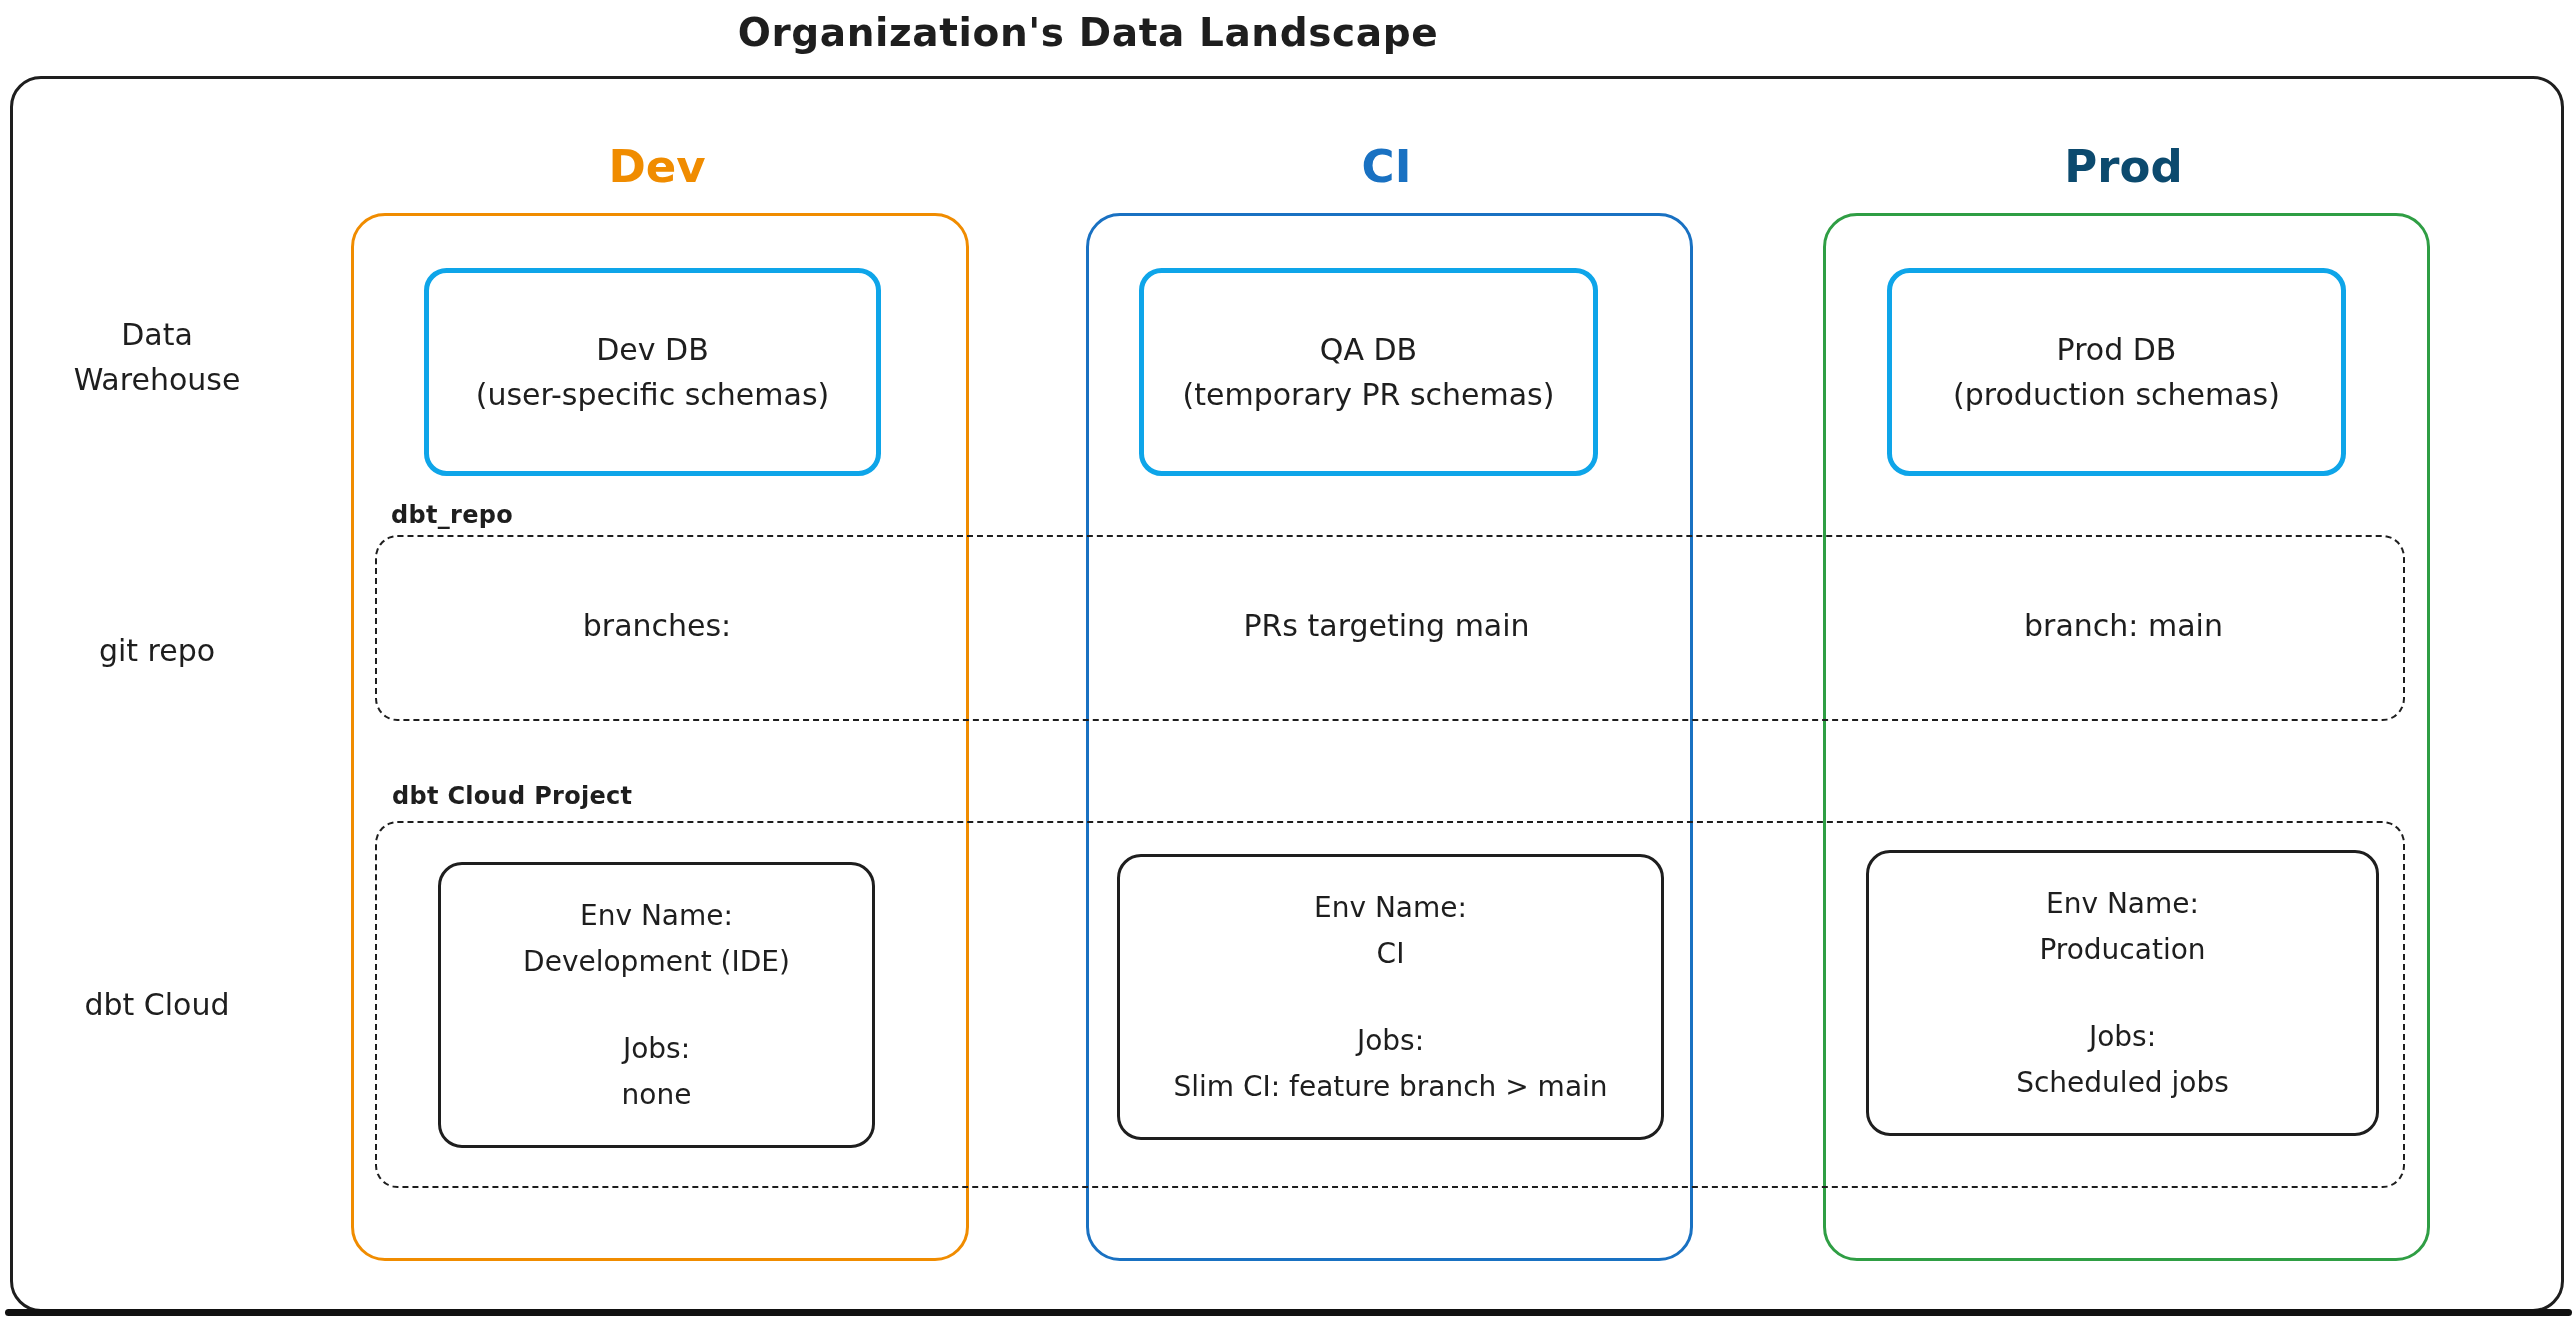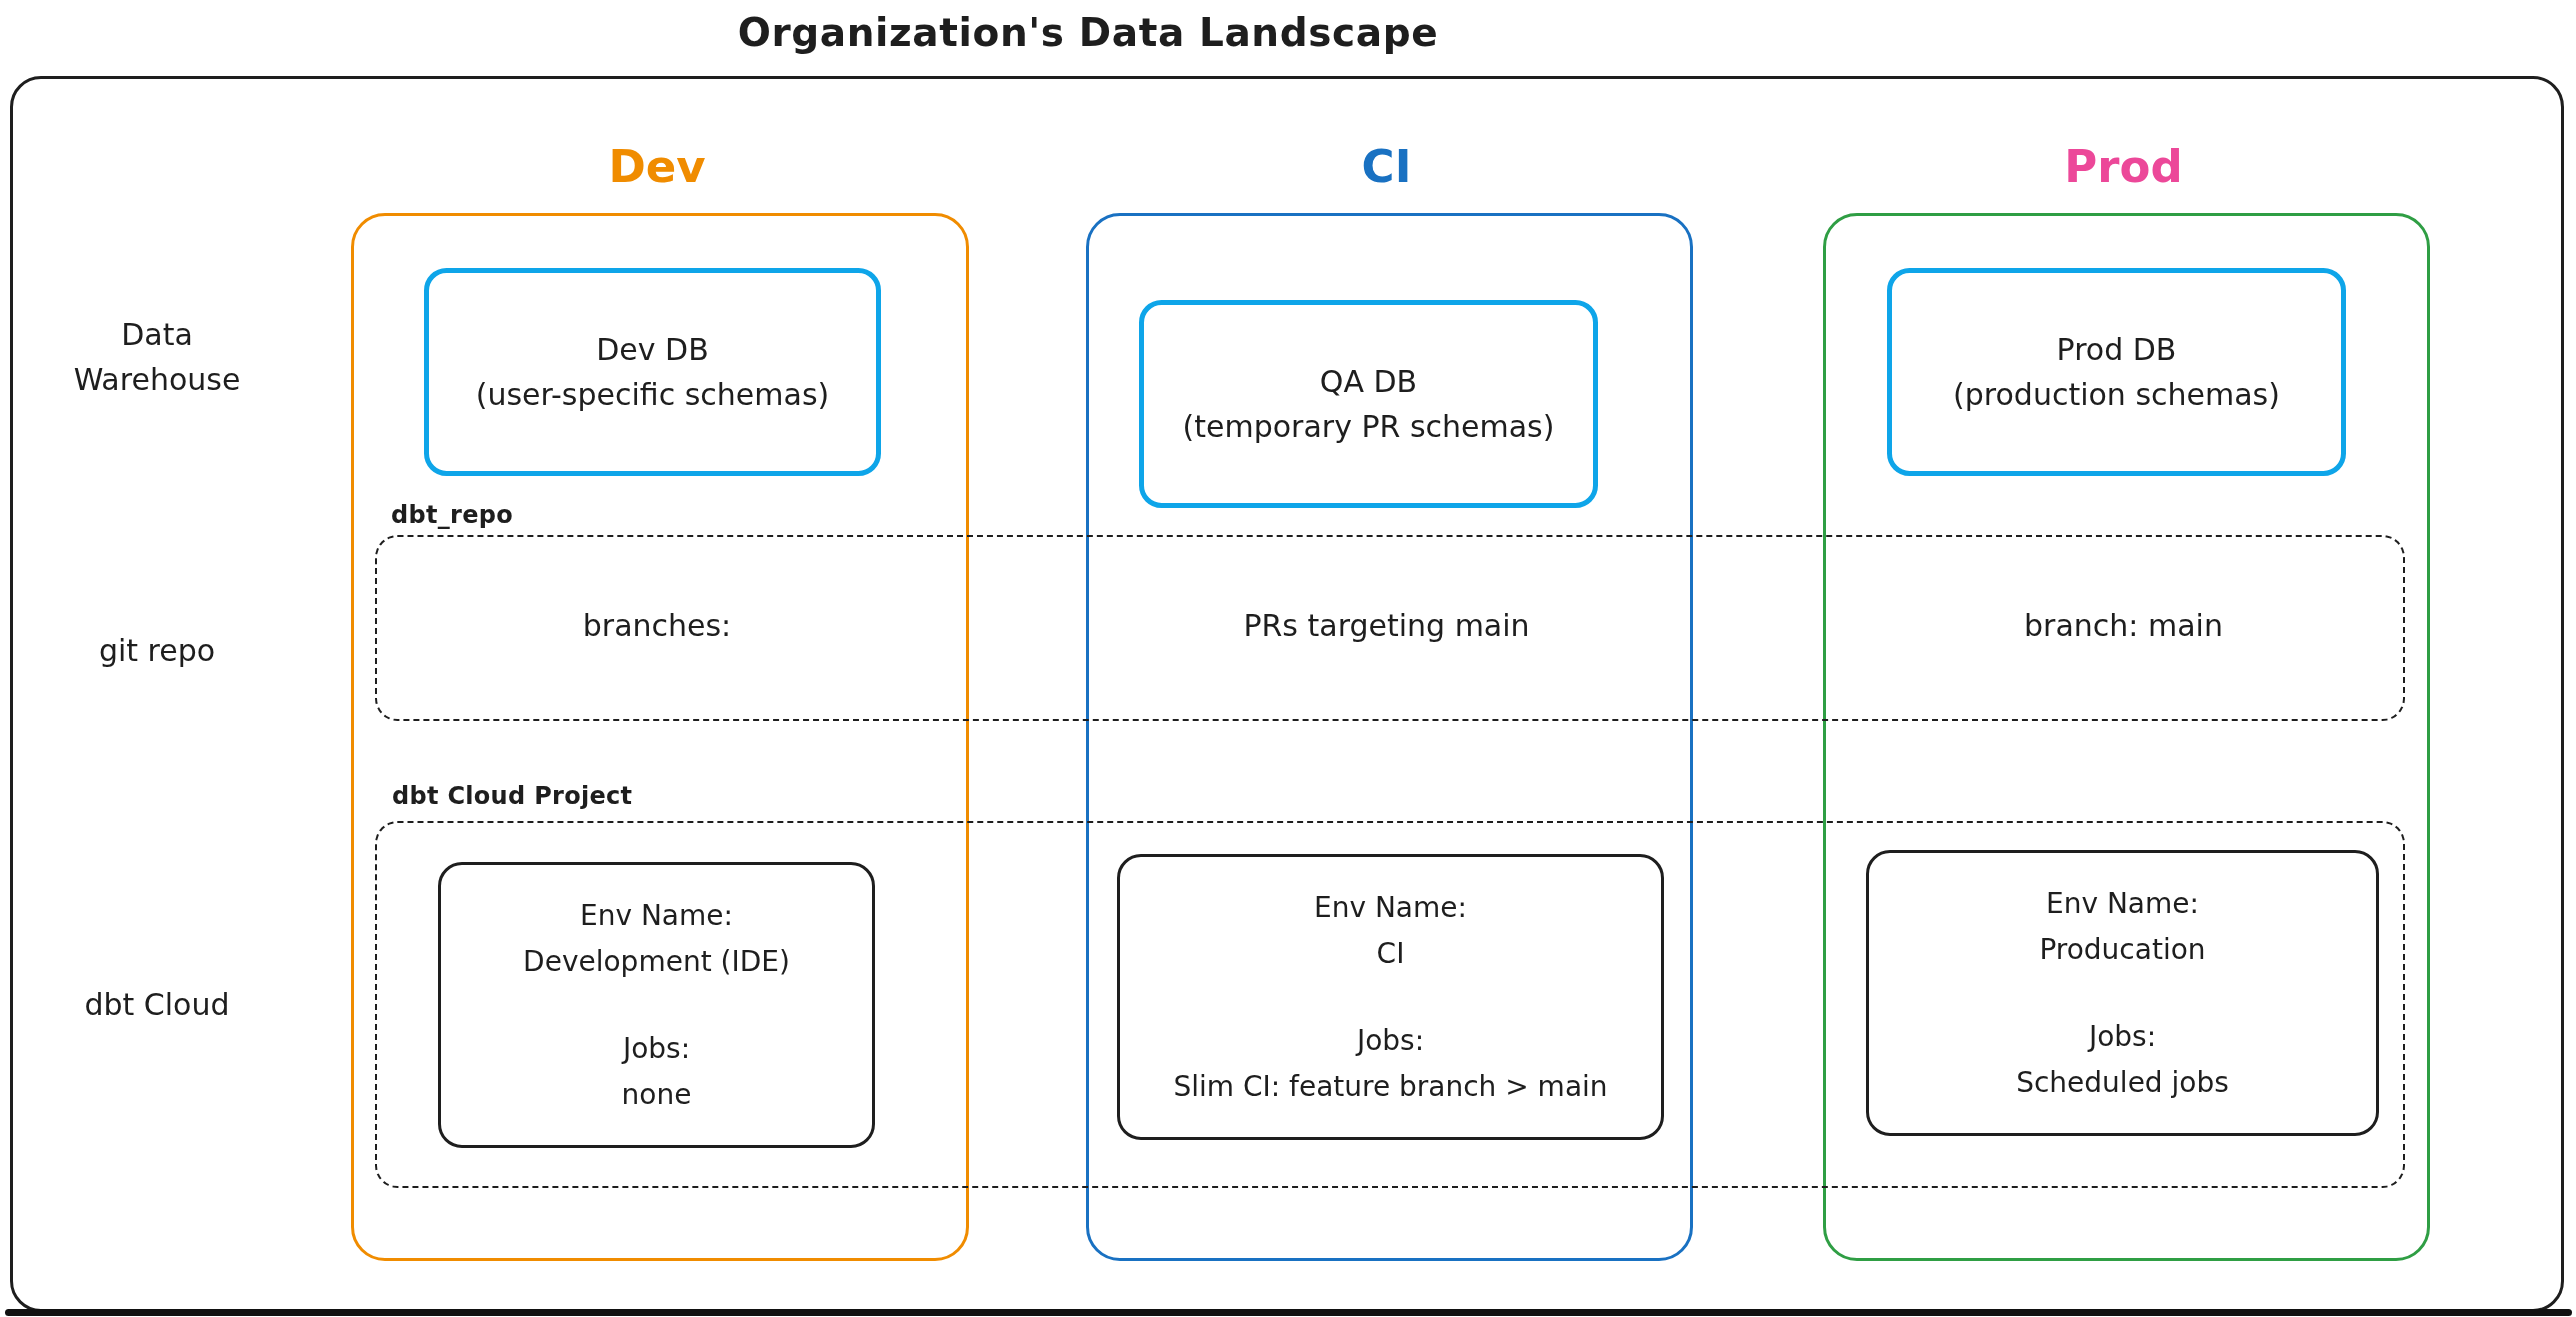--- a/index.html
+++ b/index.html
@@ -112,7 +112,7 @@
 
   <div class="abs col-header dev" style="color: rgb(240, 140, 0);">Dev</div>
   <div class="abs col-header ci" style="color: rgb(25, 113, 194);">CI</div>
-  <div class="abs col-header prod" style="color: #ec4899;">Prod</div>
+  <div class="abs col-header prod" style="color: #0c4a6e;">Prod</div>
 
   <div class="abs col-rect dev" style="border-color: rgb(240, 140, 0);"></div>
   <div class="abs col-rect ci" style="border-color: rgb(25, 113, 194);"></div>

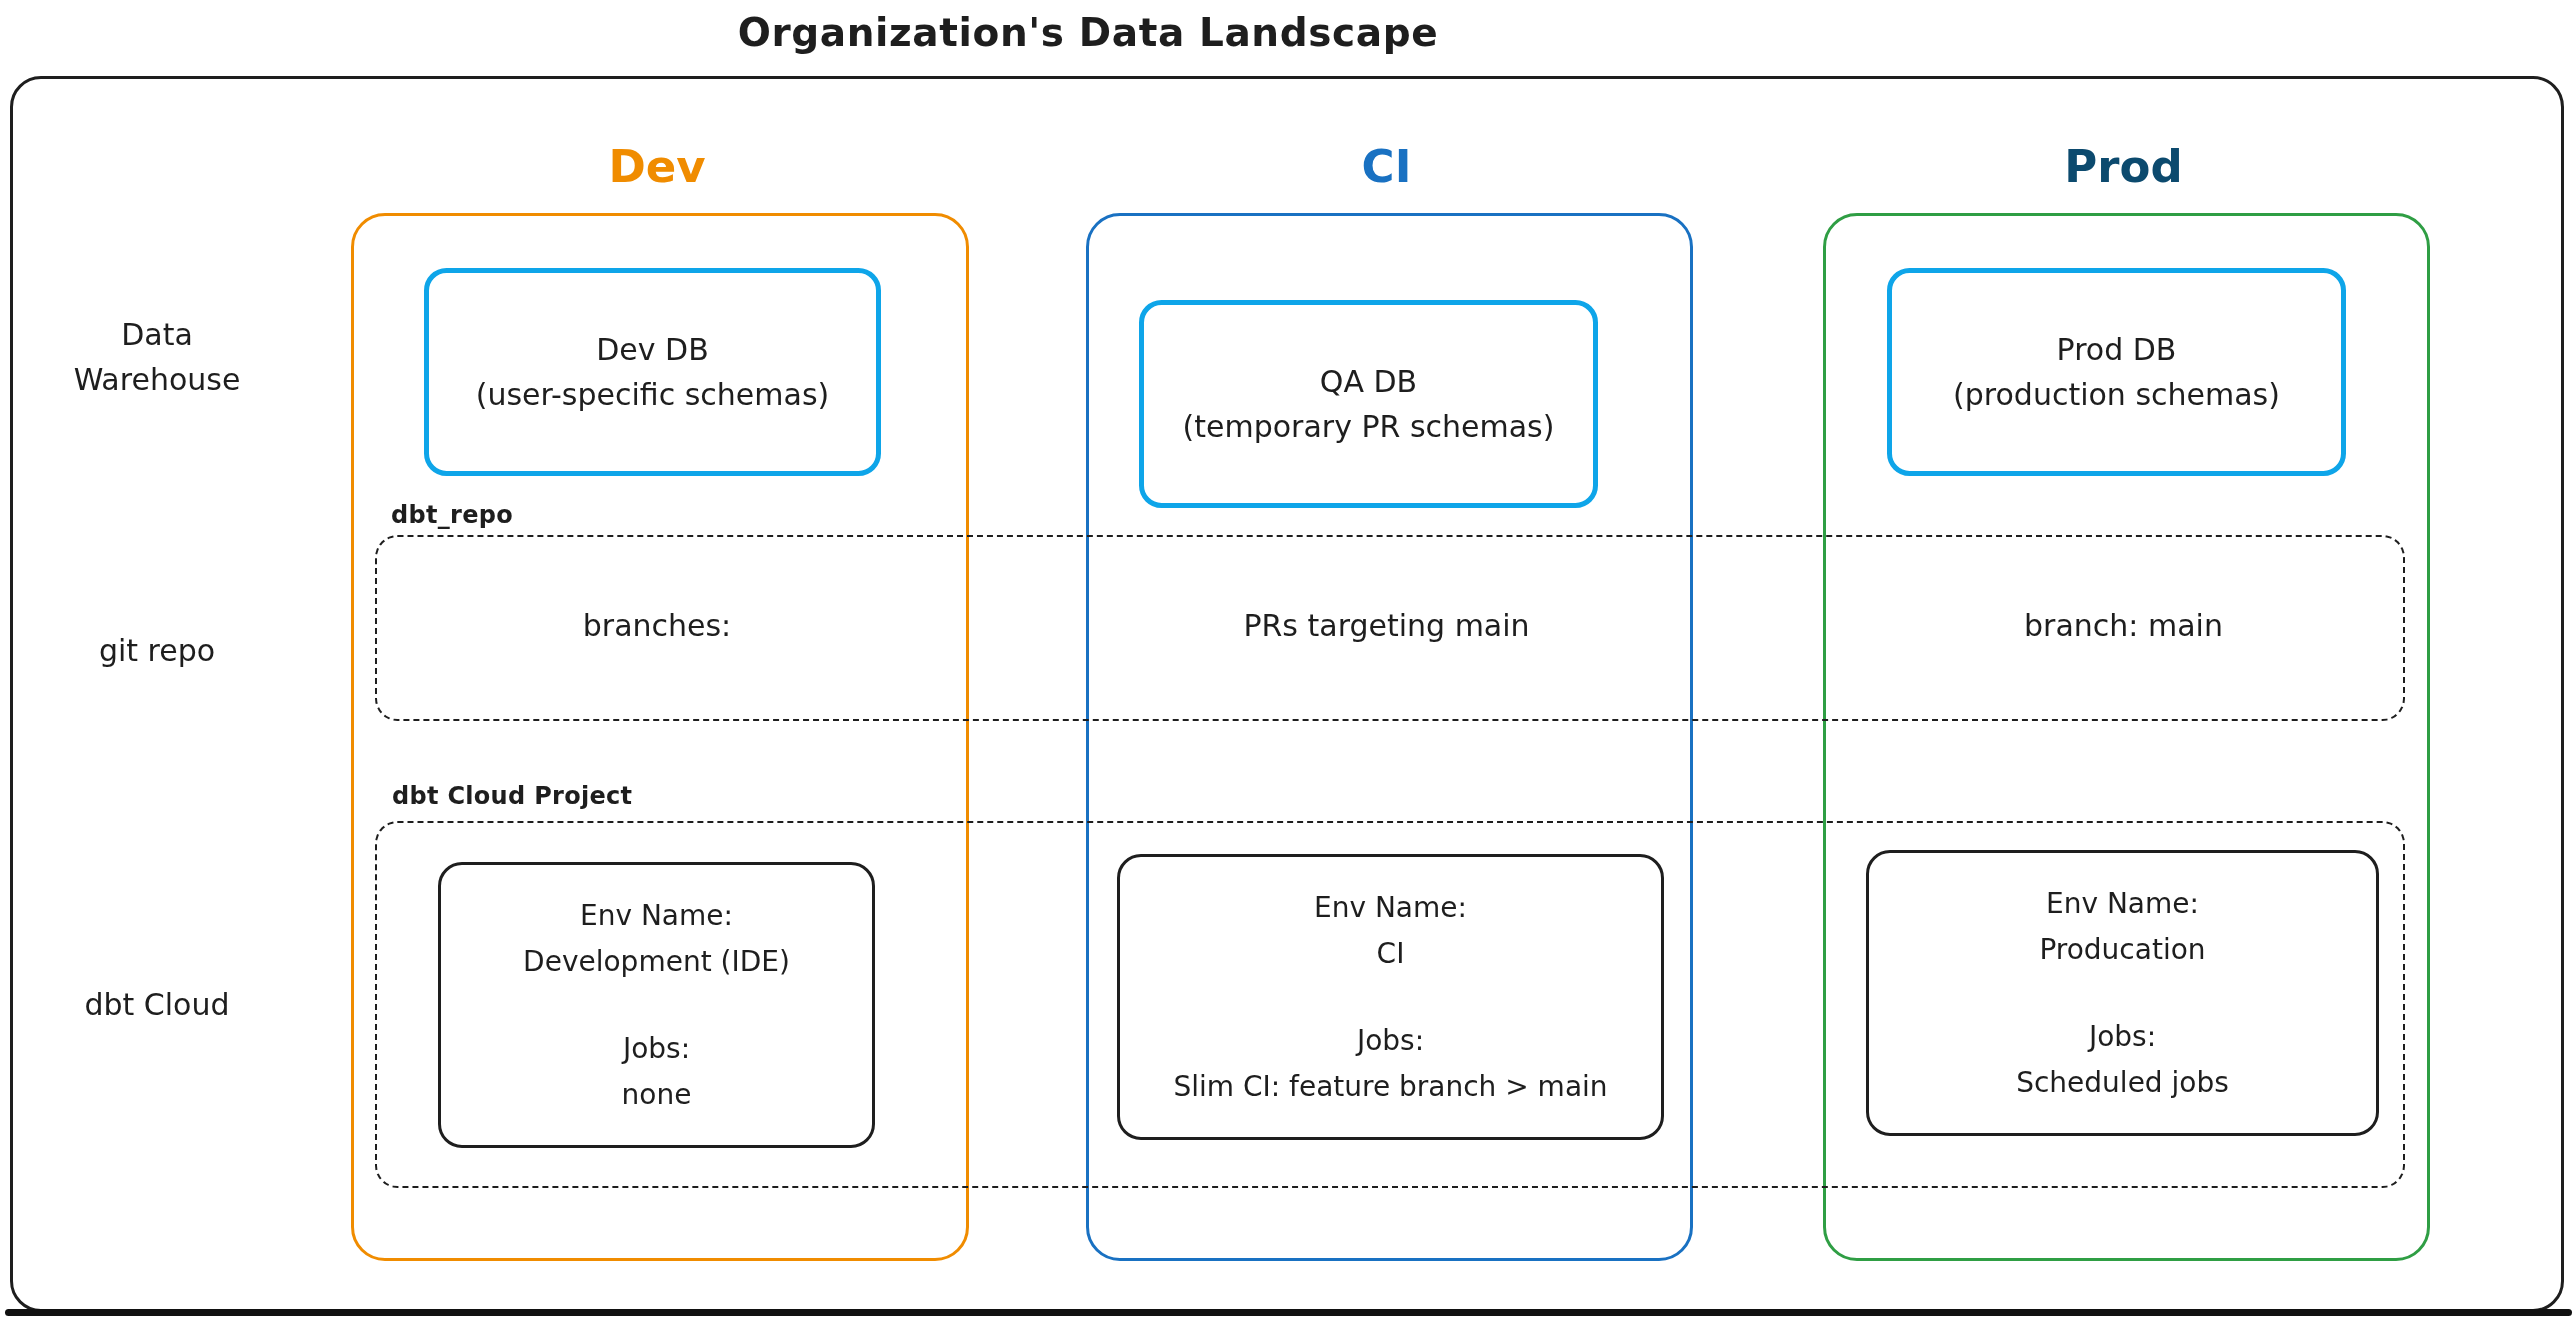--- a/index.html
+++ b/index.html
@@ -64,7 +64,7 @@
     text-align:center;font-size:30px;line-height:45px;
   }
   .db-box.dev{left:424px;width:447px;}
-  .db-box.ci{left:1139px;width:449px;margin-top:32px;}
+  .db-box.ci{left:1139px;width:449px;}
   .db-box.prod{left:1887px;width:449px;}
   
   .band{

